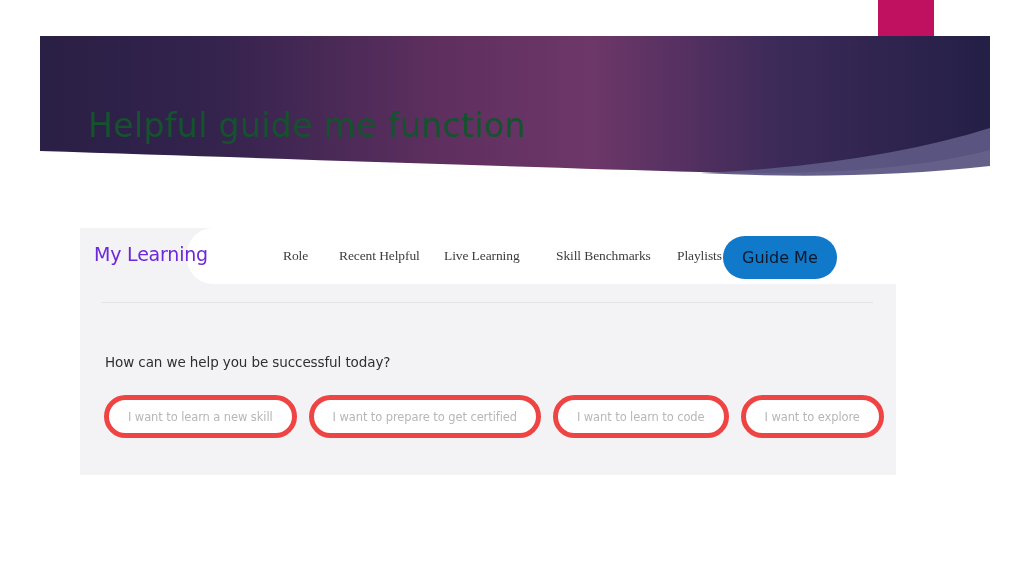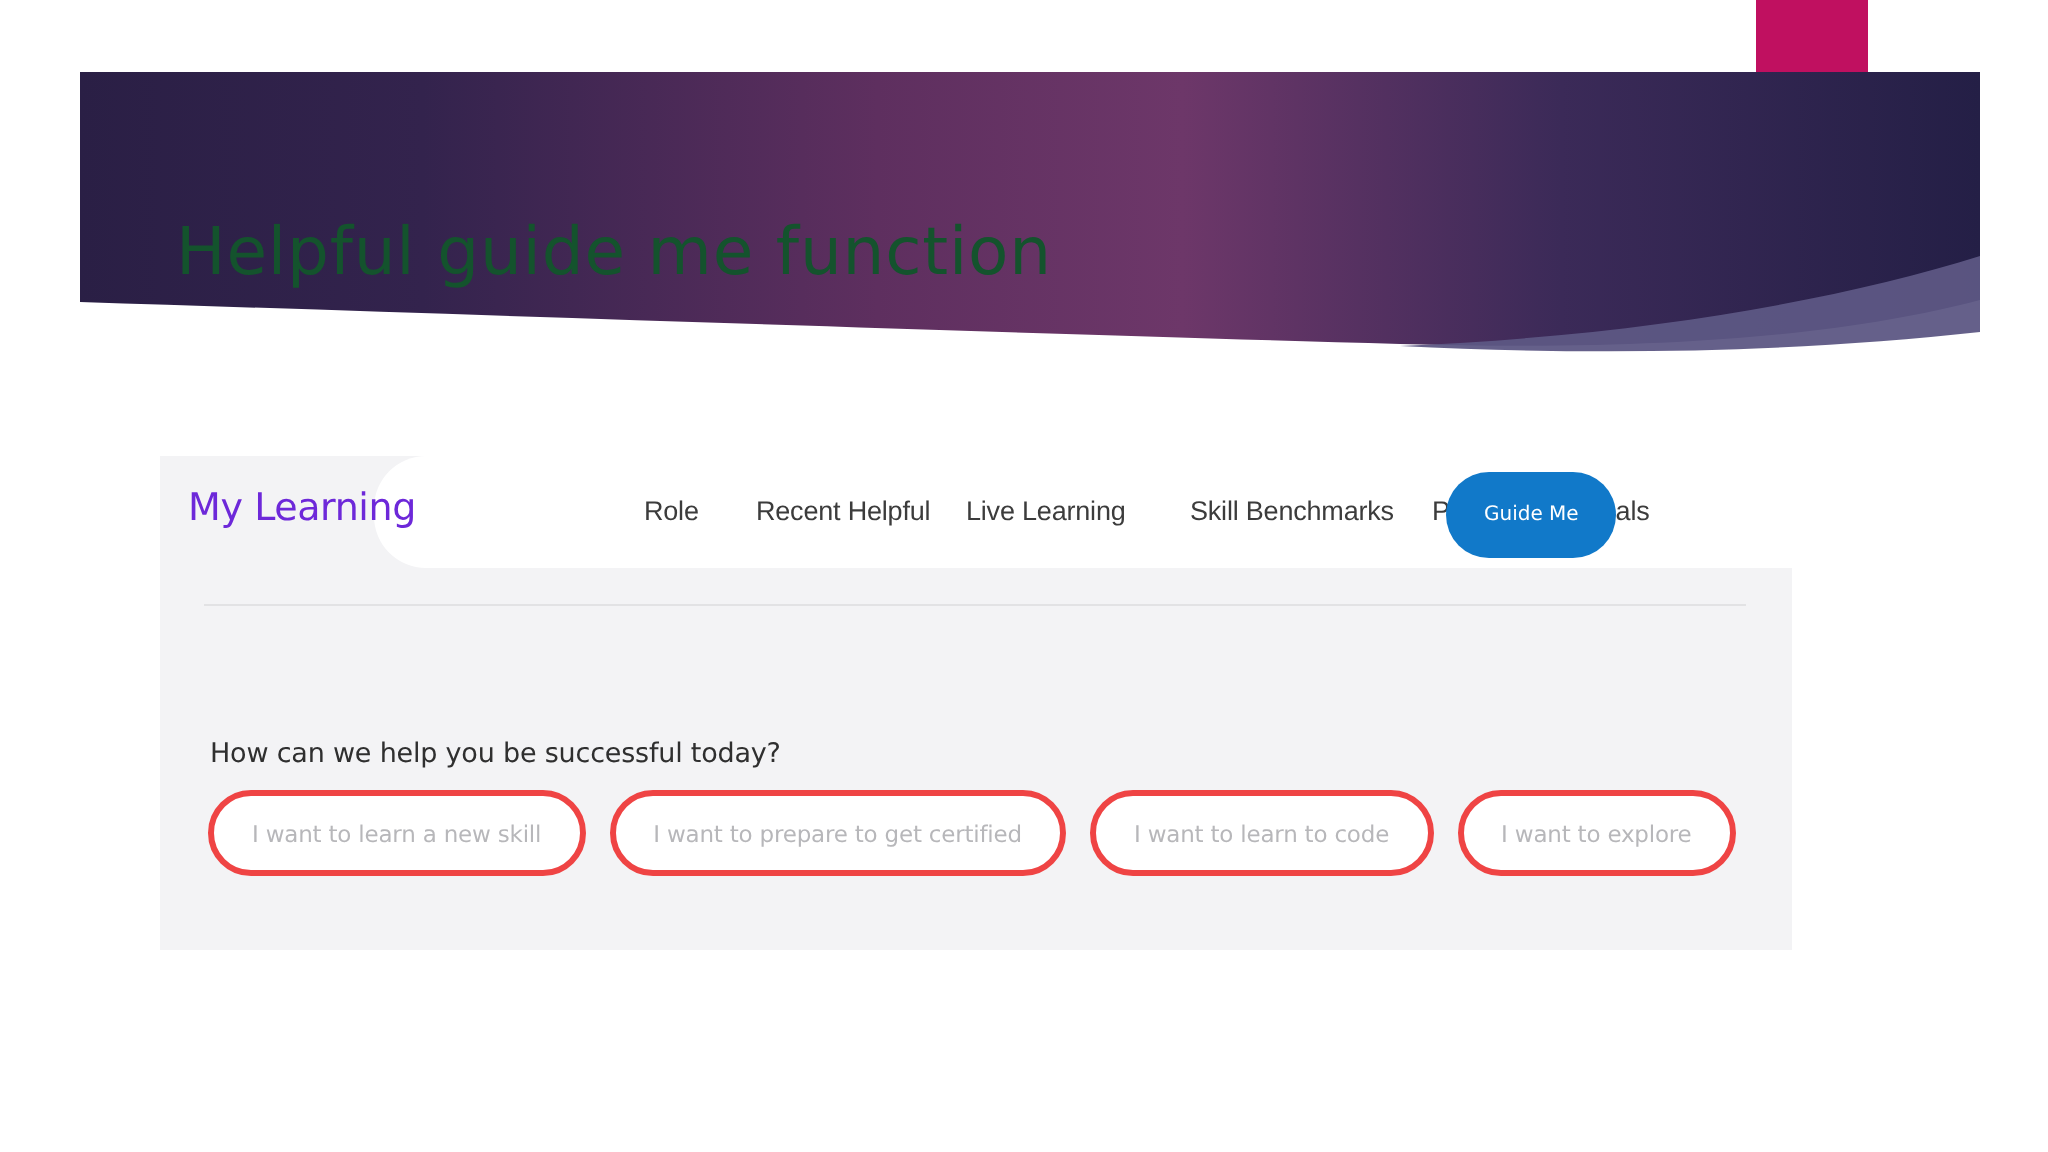--- a/index.html
+++ b/index.html
@@ -82,10 +82,9 @@
     top: 20px;
     font-size: 13.5px;
     color: #3c3c3c;
-    font-family: Liberation Sans, sans-serif;
+    font-family: Liberation Serif, serif;
     white-space: nowrap;
     letter-spacing: -0.1px;
-    margin-left: 39px;
   }
   #tab-guide-me-pill {
     position: absolute;

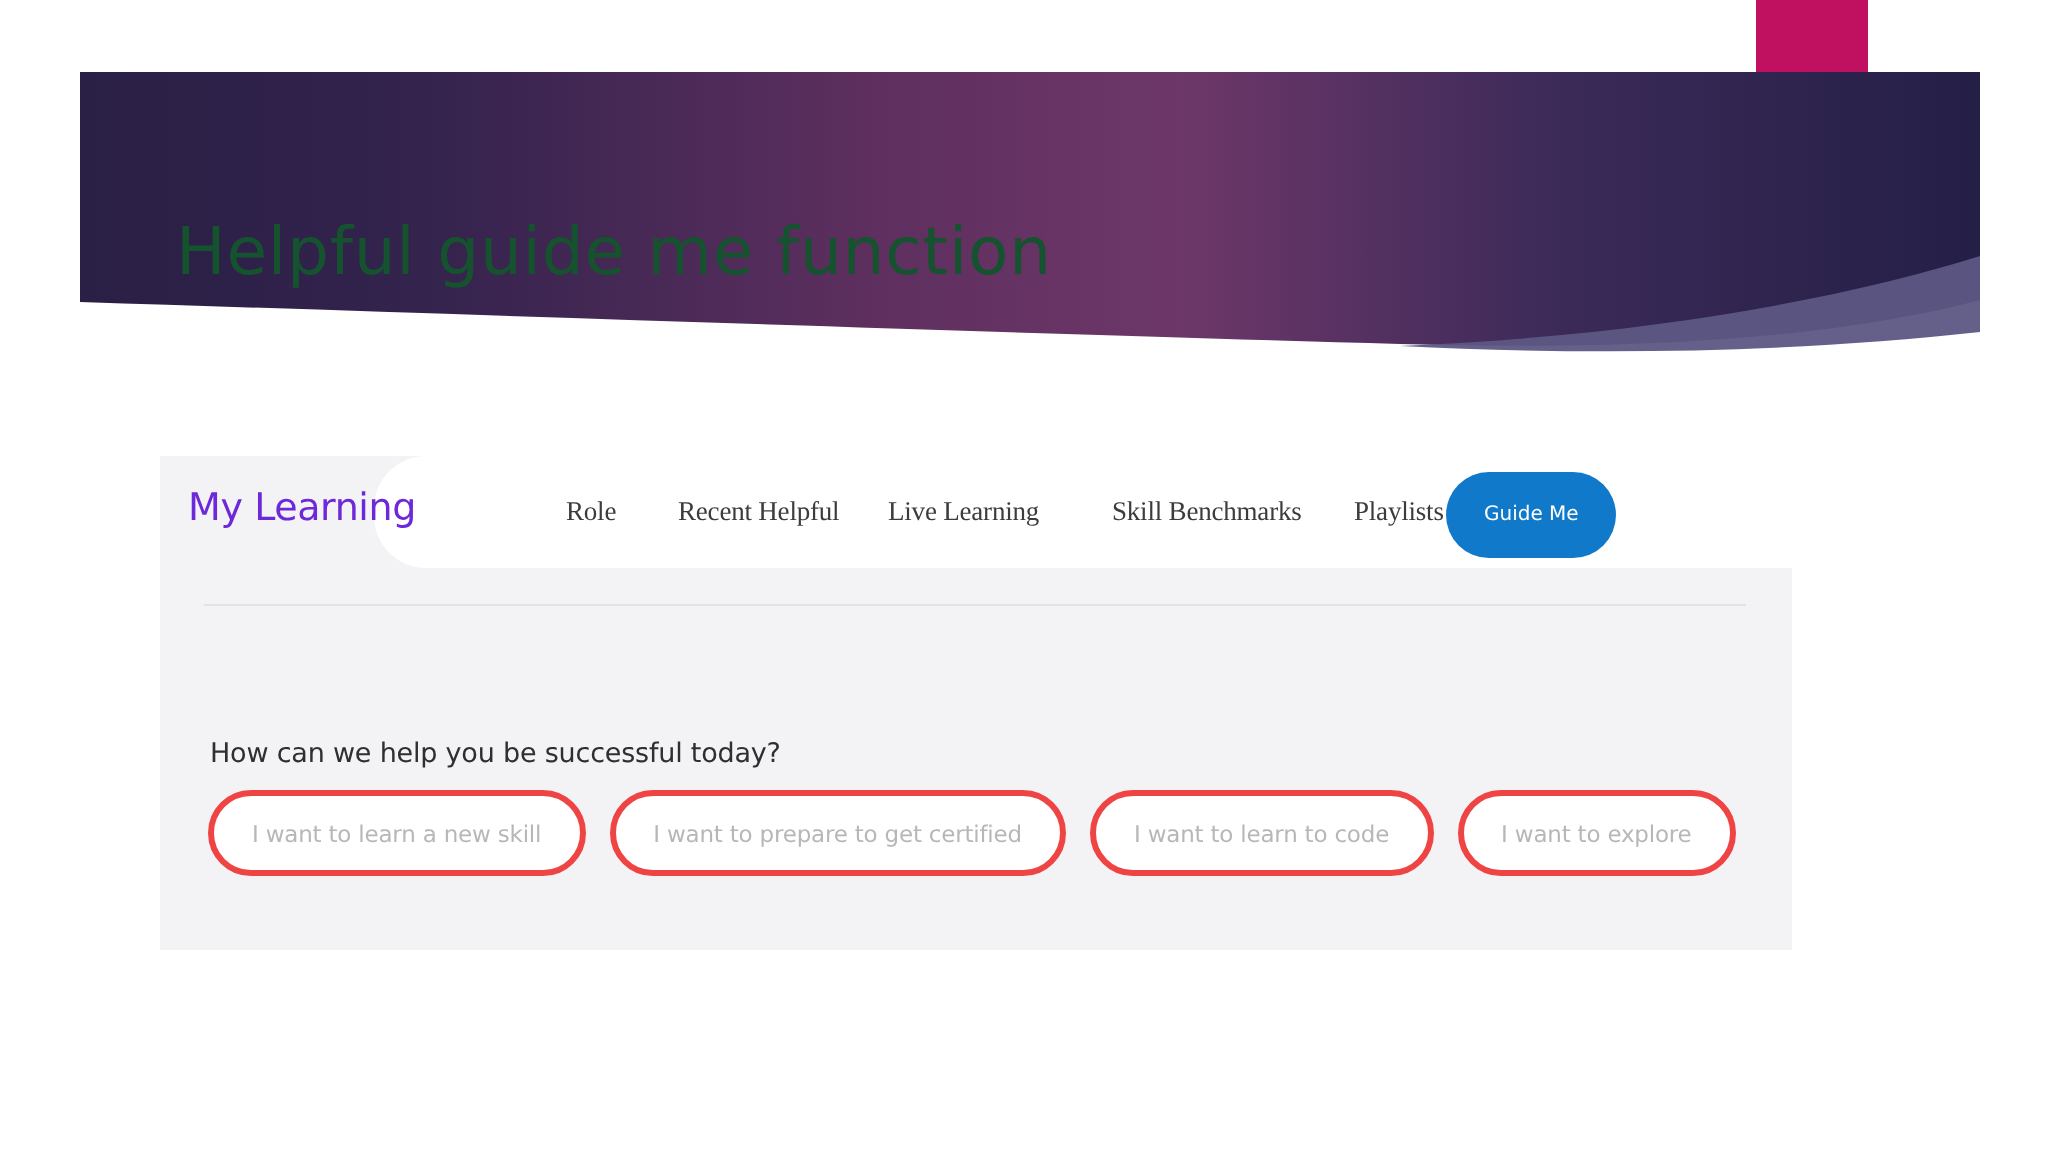--- a/index.html
+++ b/index.html
@@ -97,8 +97,8 @@
     justify-content: center;
     background: #1179c9;
     border-radius: 22px;
-    color: #ffffff;
-    font-size: 10px;
+    color: #0f172a;
+    font-size: 16px;
     font-family: "DejaVu Sans", sans-serif;
     white-space: nowrap;
   }

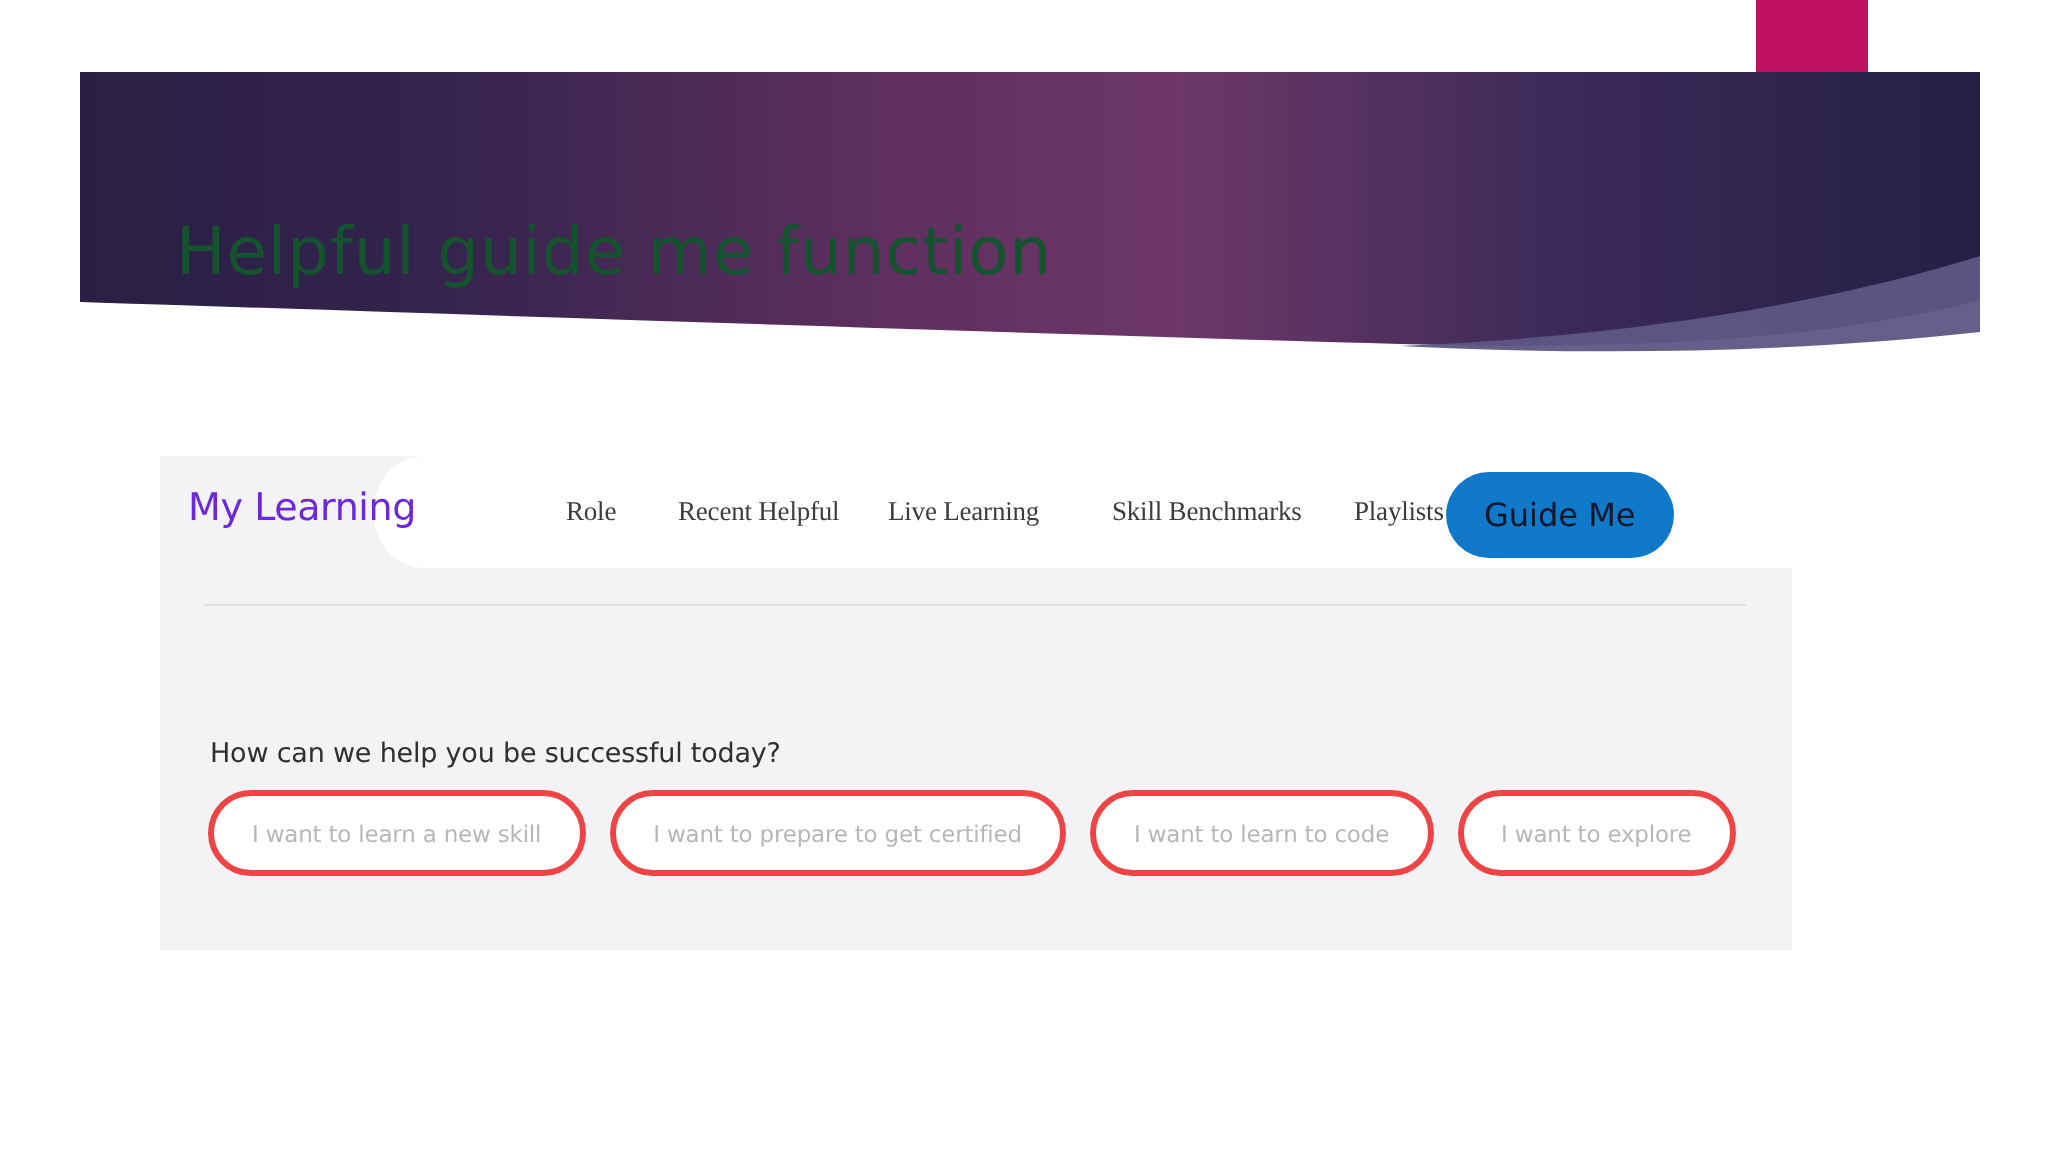--- a/index.html
+++ b/index.html
@@ -127,7 +127,6 @@
     font-family: "DejaVu Sans", sans-serif;
     white-space: nowrap;
     letter-spacing: -0.1px;
-    margin-top: 15px;
   }
   #chip-row {
     position: absolute;

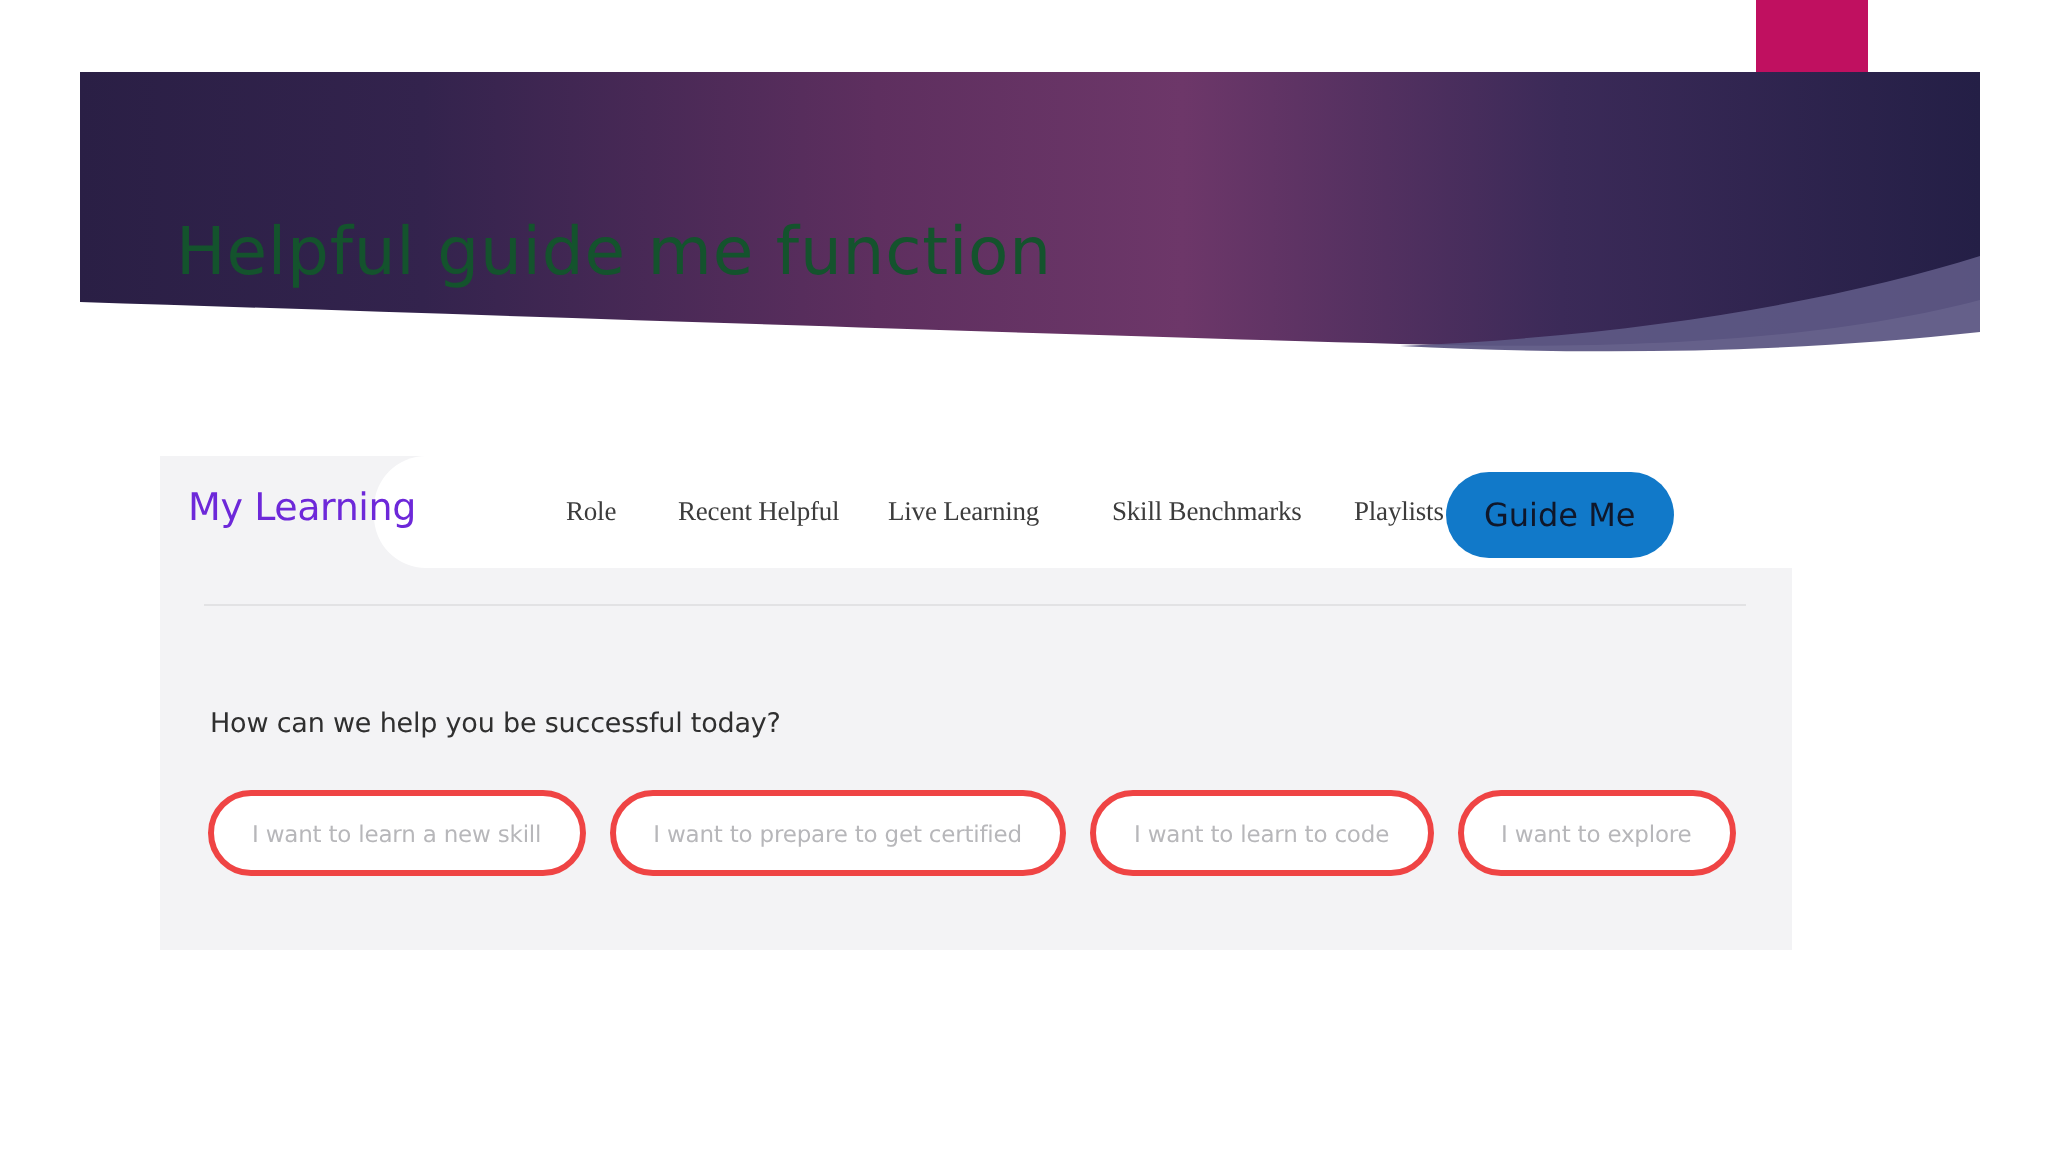--- a/index.html
+++ b/index.html
@@ -143,7 +143,7 @@
     justify-content: center;
     padding: 0 19px;
     background: #ffffff;
-    border: 3px solid #ef4444;
+    border: 5px solid #ef4444;
     border-radius: 22px;
     color: #b7b7ba;
     font-size: 11.5px;

